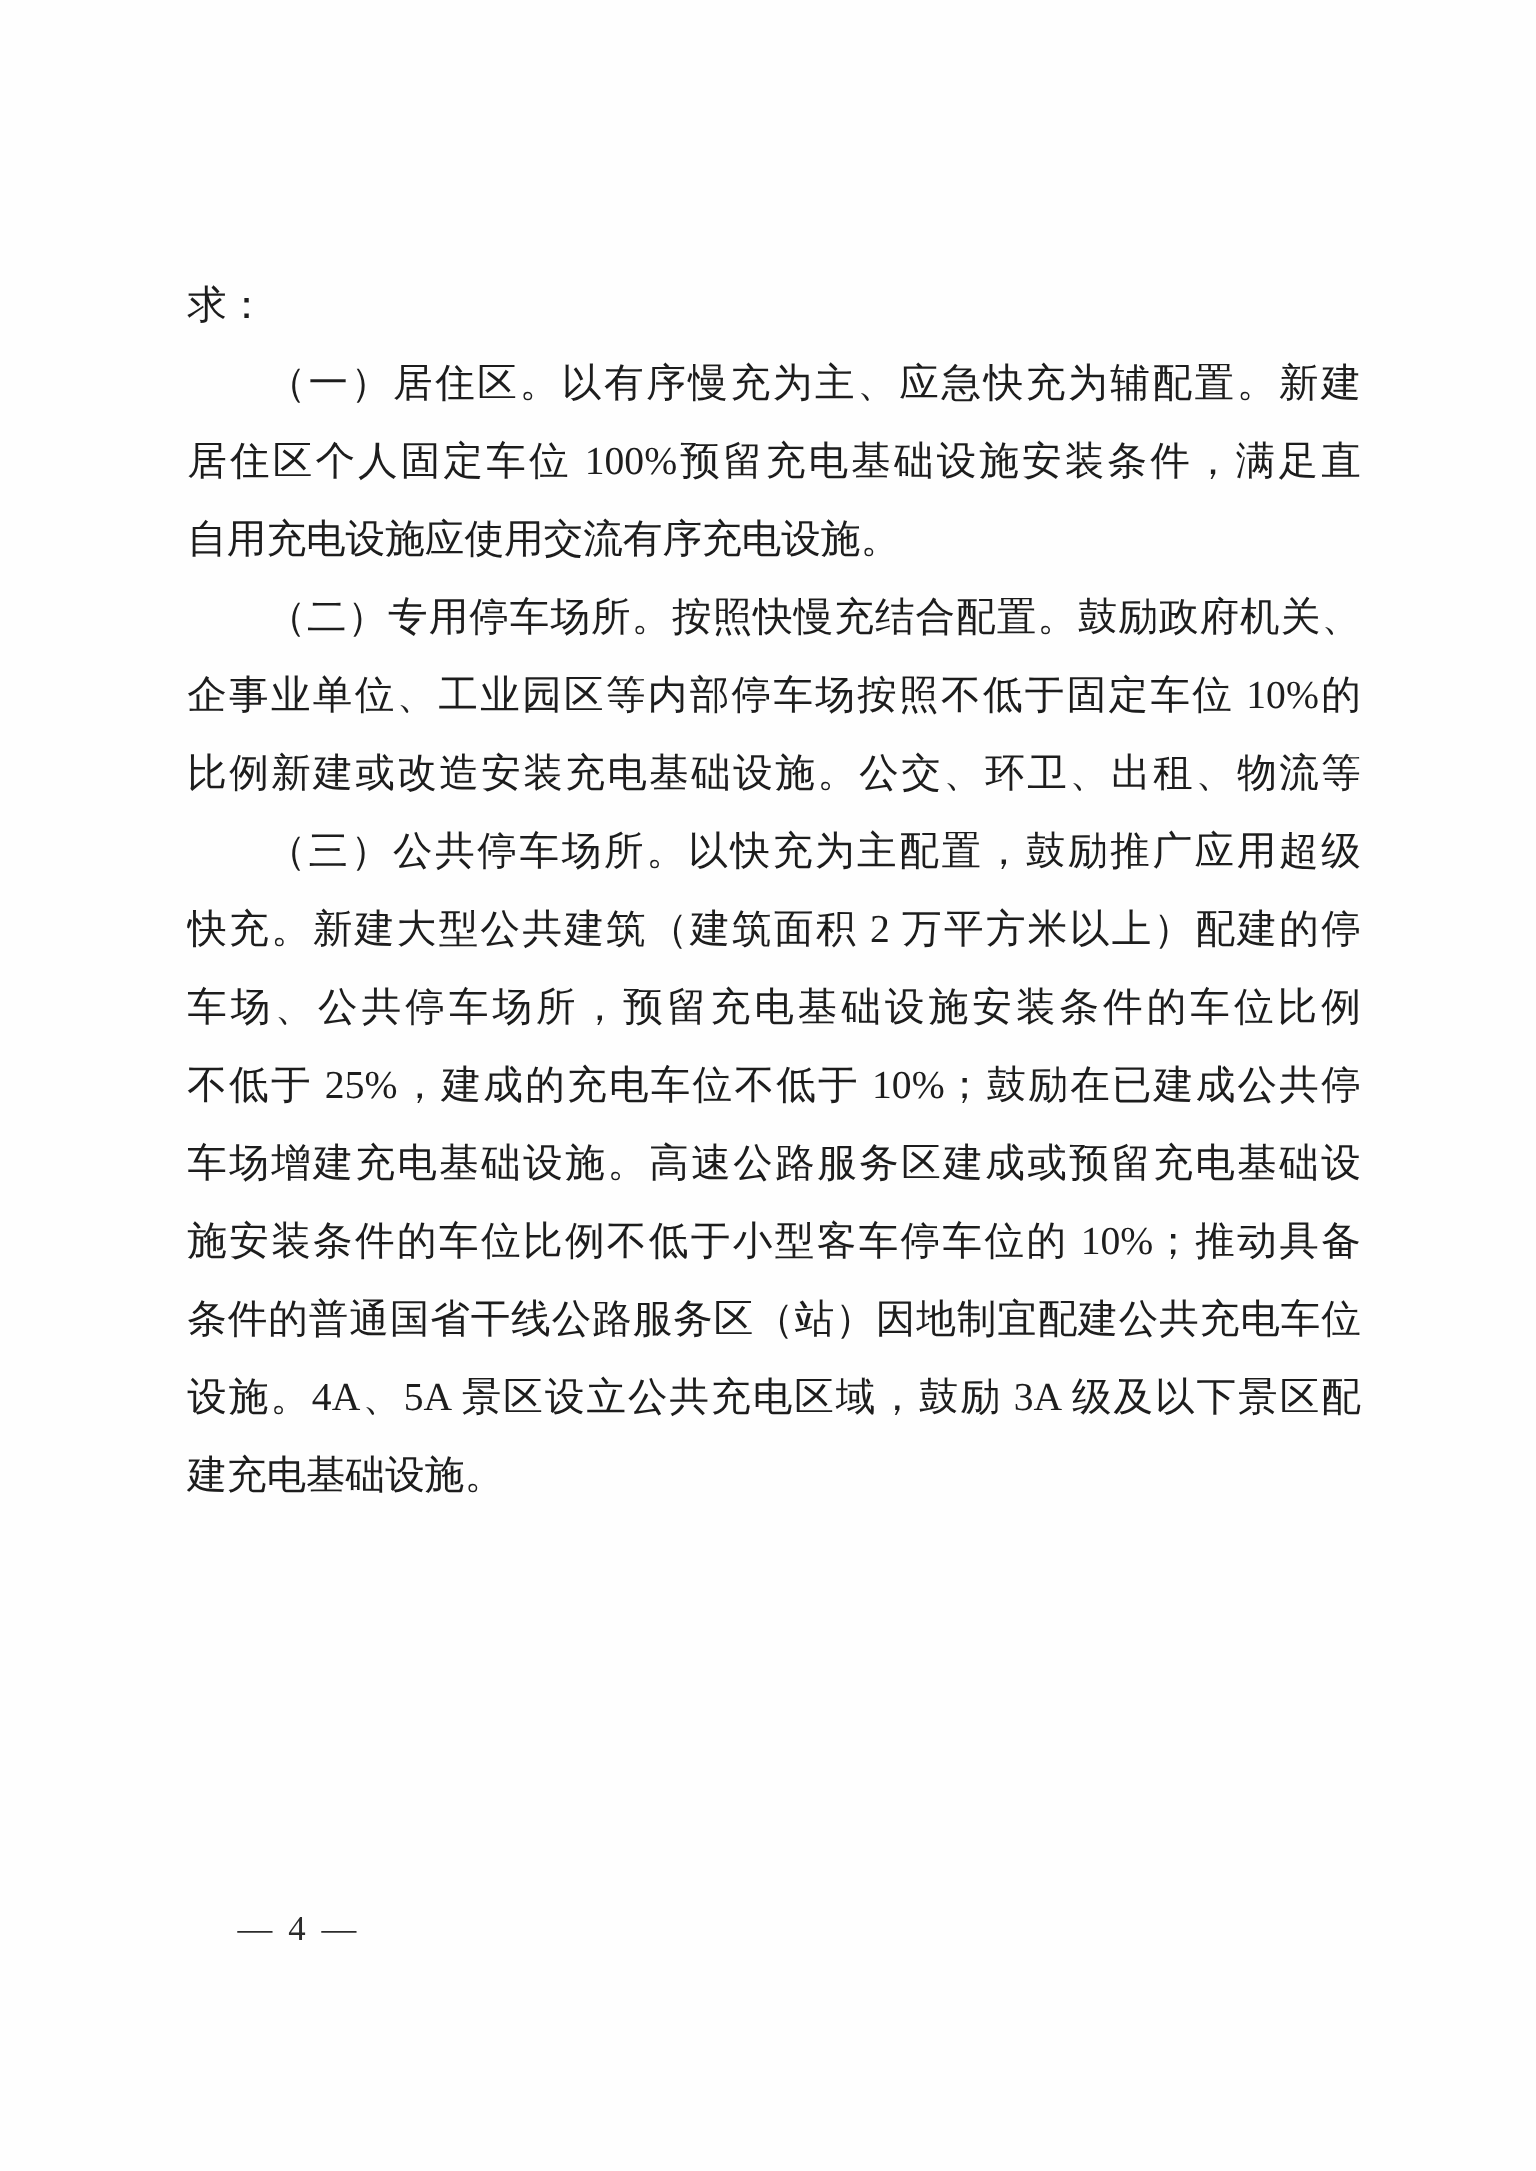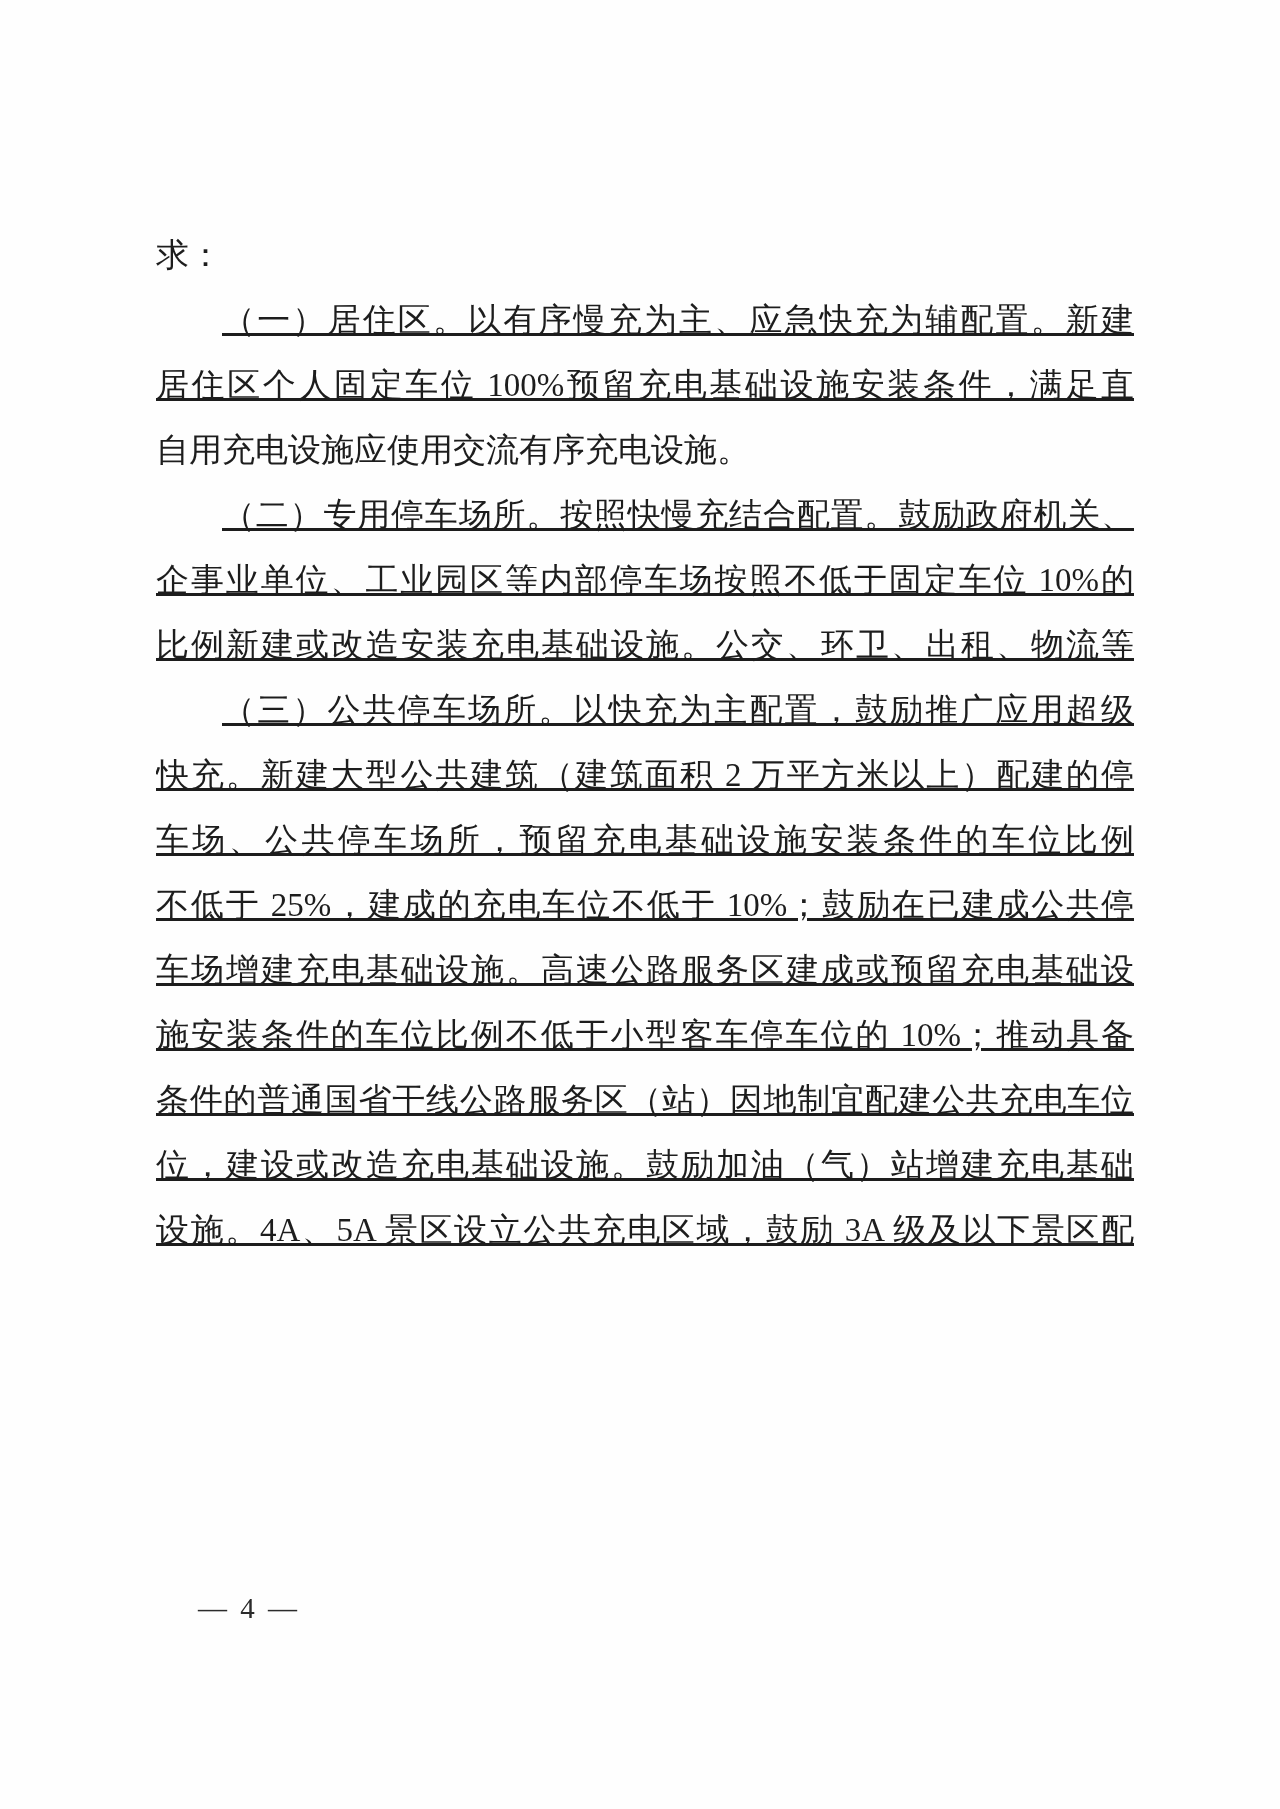--- a/index.html
+++ b/index.html
@@ -30,7 +30,6 @@
     text-align: justify;
     text-align-last: justify;
     text-justify: inter-character;
-    text-decoration: underline;
   }
   .line.indent {
     text-indent: 66px;

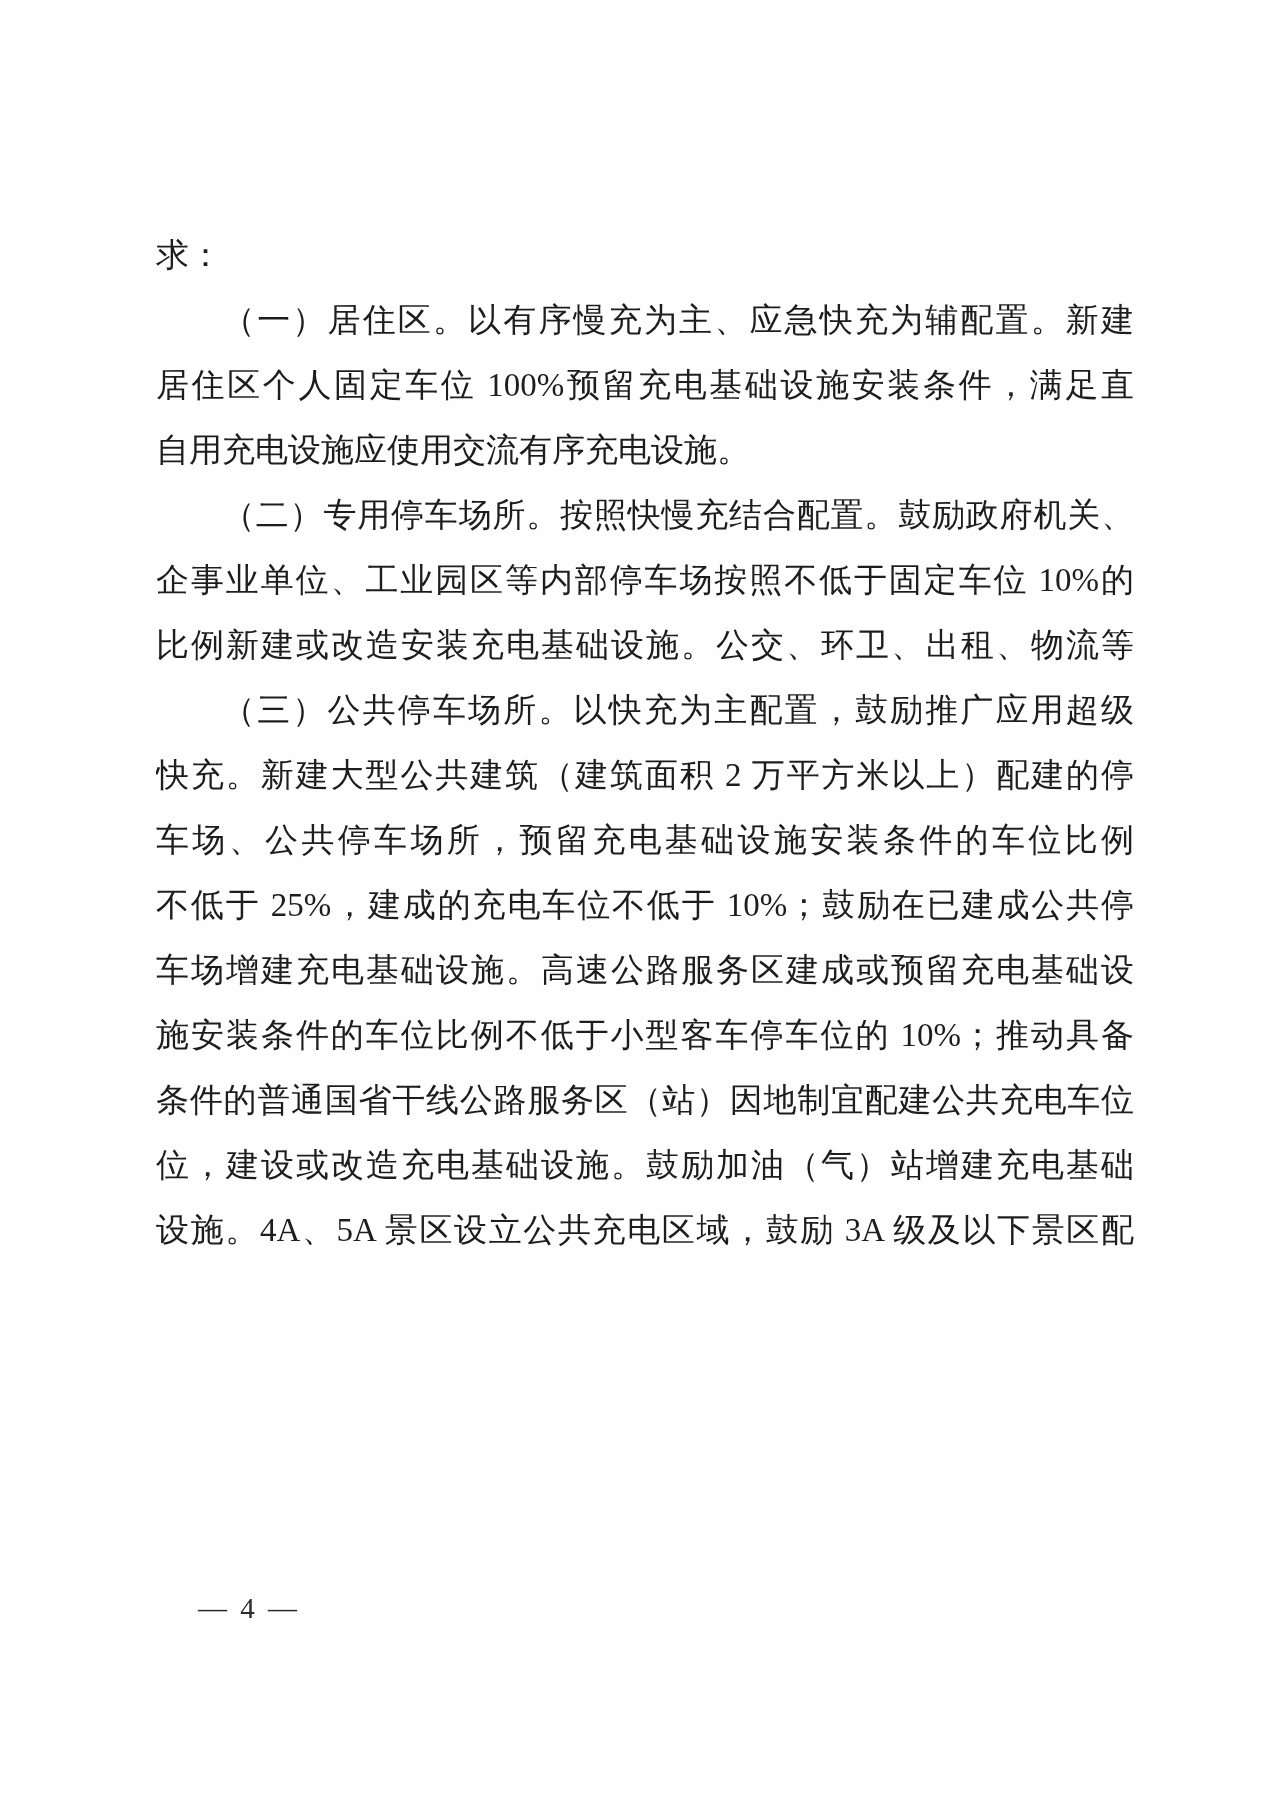--- a/index.html
+++ b/index.html
@@ -62,7 +62,6 @@
       <div class="line justify">车场增建充电基础设施。高速公路服务区建成或预留充电基础设</div>
       <div class="line justify">施安装条件的车位比例不低于小型客车停车位的 10%；推动具备</div>
       <div class="line justify">条件的普通国省干线公路服务区（站）因地制宜配建公共充电车位</div>
-      <div class="line justify">位，建设或改造充电基础设施。鼓励加油（气）站增建充电基础</div>
       <div class="line justify">设施。4A、5A 景区设立公共充电区域，鼓励 3A 级及以下景区配</div>
     </main>
   <footer class="page-number">— 4 —</footer>

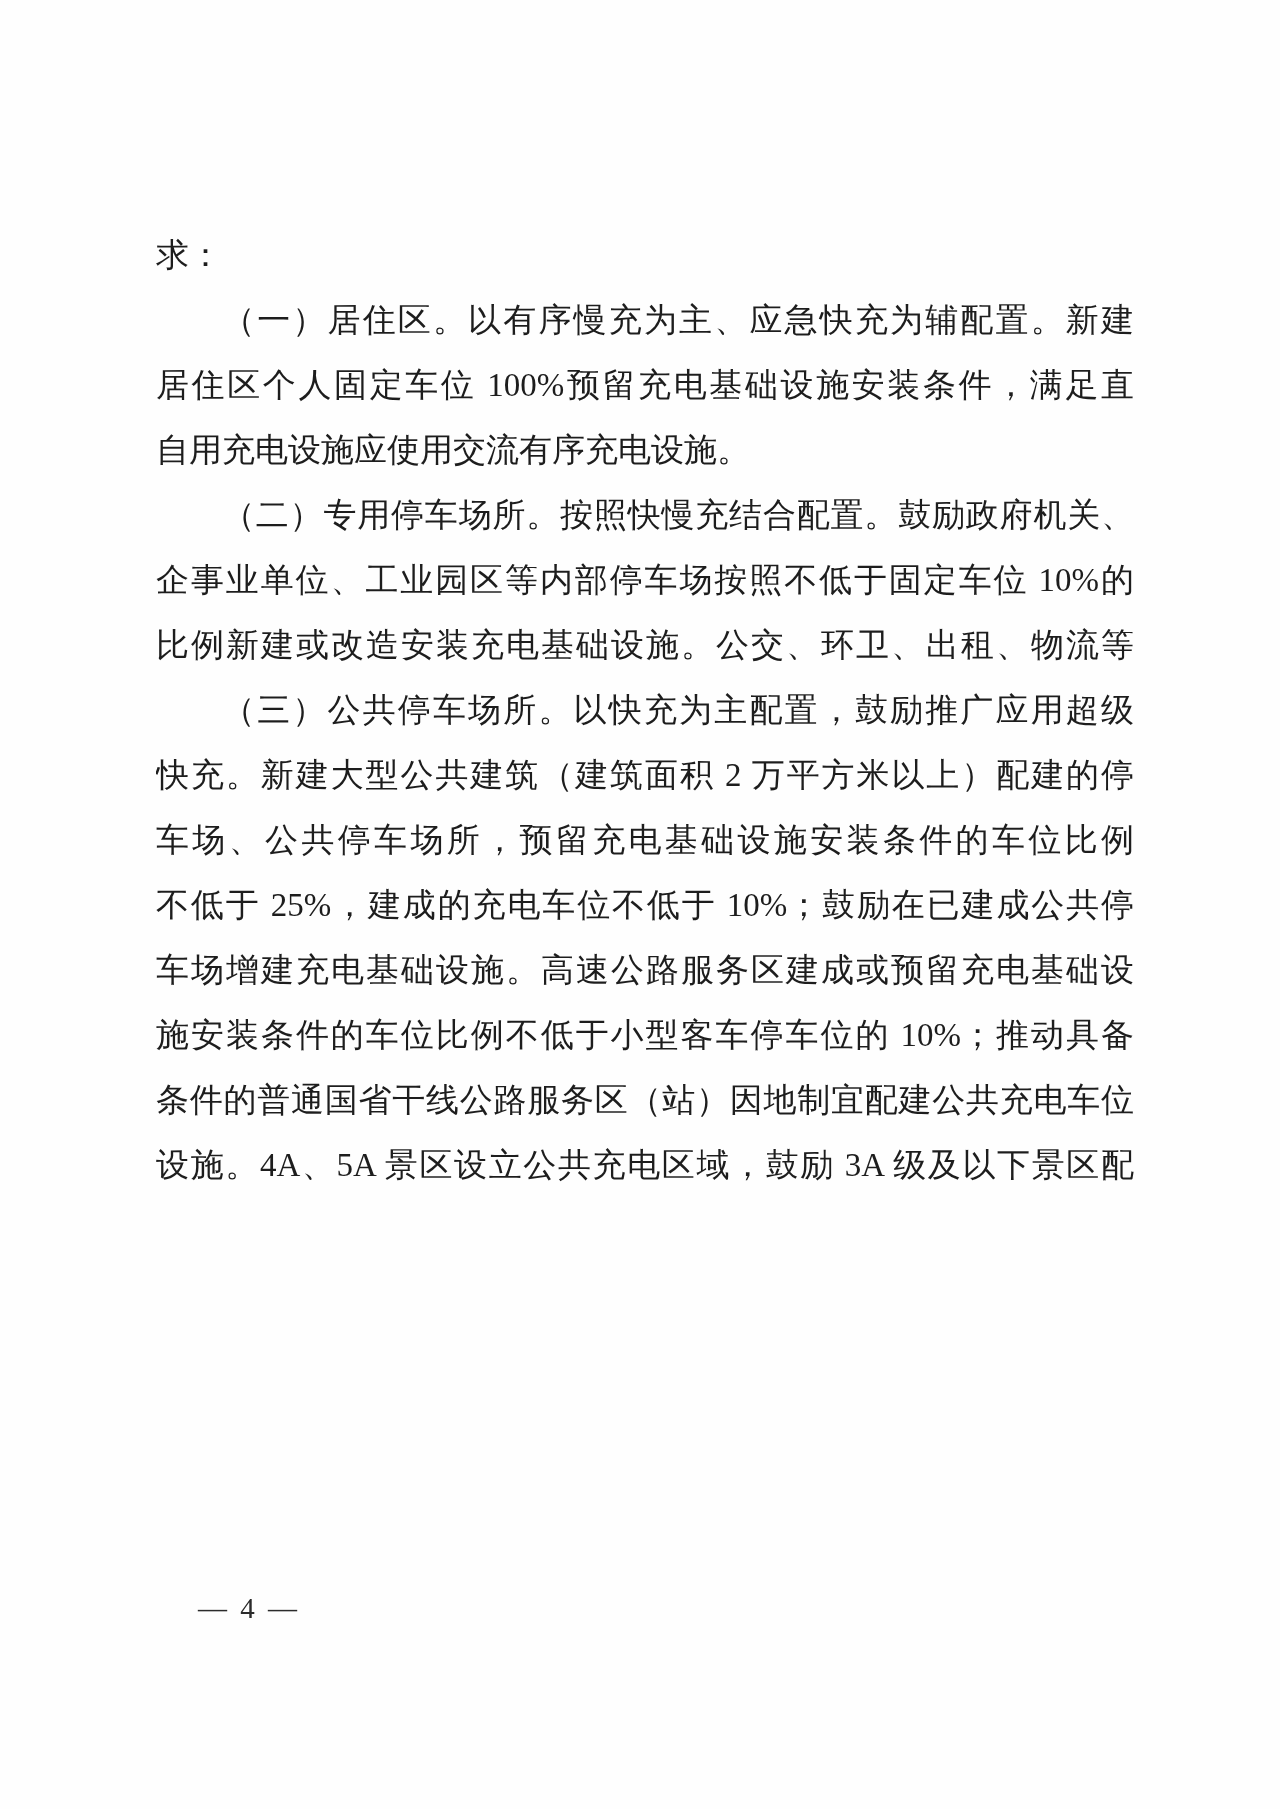--- a/index.html
+++ b/index.html
@@ -63,6 +63,7 @@
       <div class="line justify">施安装条件的车位比例不低于小型客车停车位的 10%；推动具备</div>
       <div class="line justify">条件的普通国省干线公路服务区（站）因地制宜配建公共充电车位</div>
       <div class="line justify">设施。4A、5A 景区设立公共充电区域，鼓励 3A 级及以下景区配</div>
+      <div class="line">建充电基础设施。</div>
     </main>
   <footer class="page-number">— 4 —</footer>
 </div>

